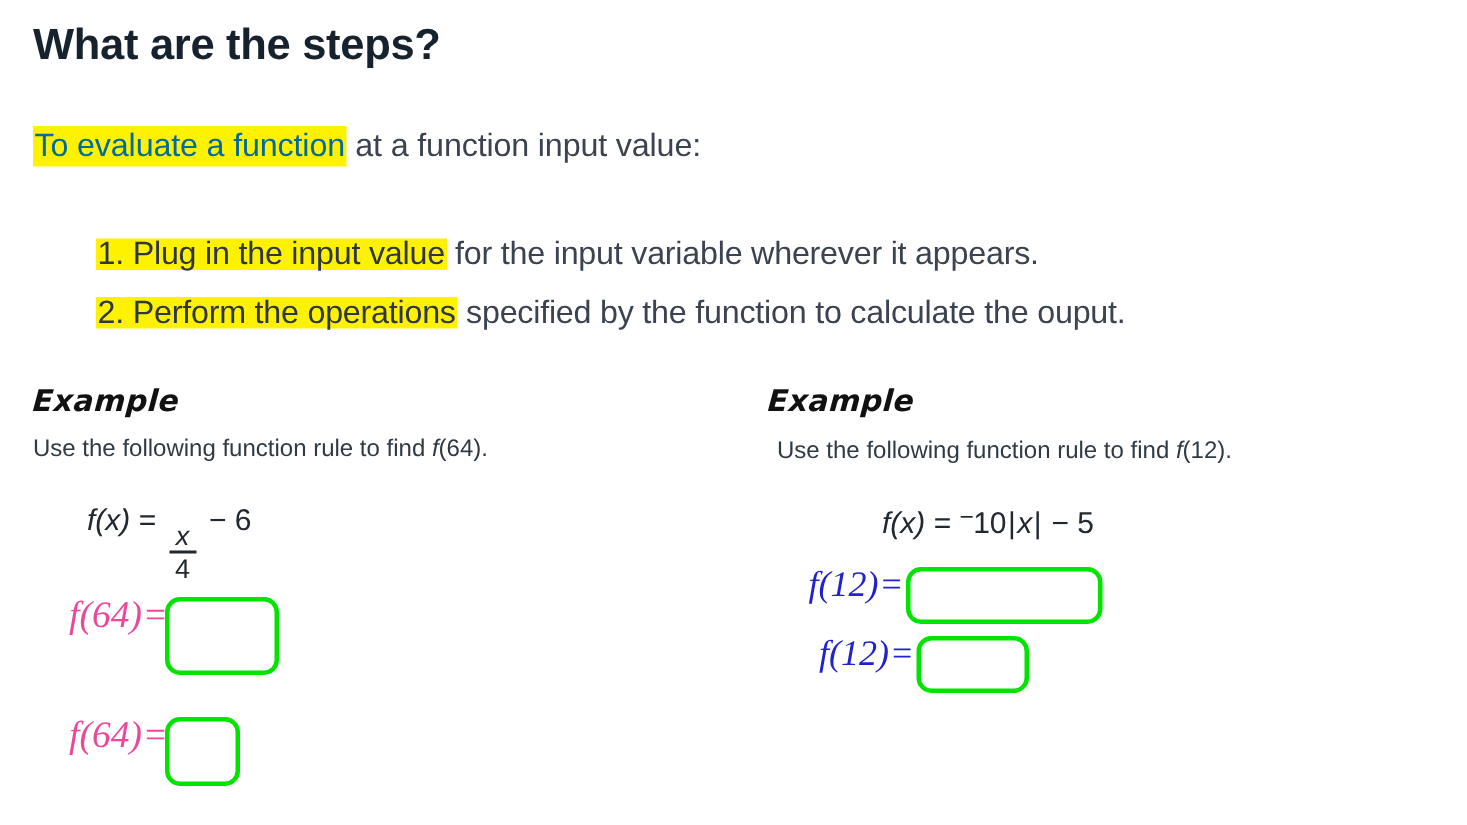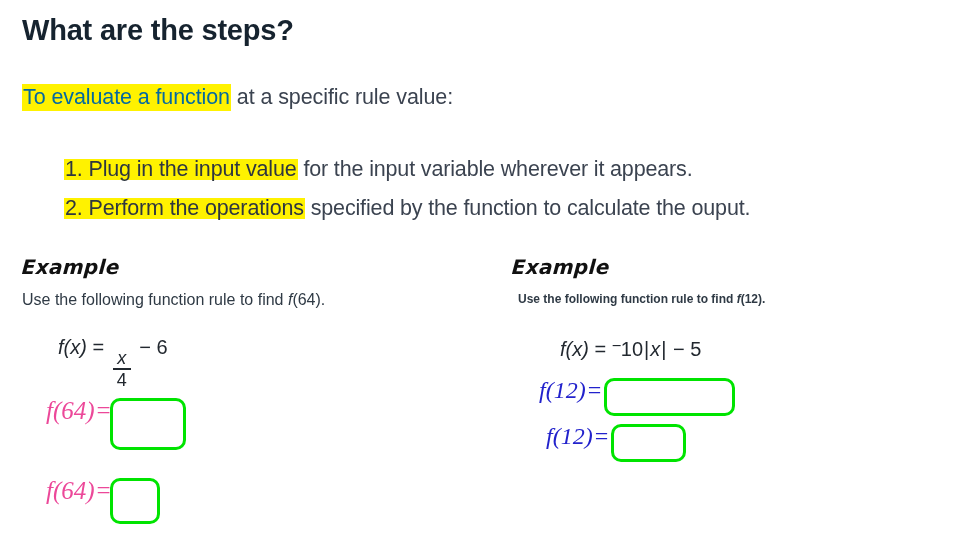--- a/index.html
+++ b/index.html
@@ -188,7 +188,7 @@
 
   <div class="page-title">What are the steps?</div>
 
-  <div class="intro-line"><span class="hl">To evaluate a function</span><span> at a specific rule value:</span></div>
+  <div class="intro-line"><span class="hl">To evaluate a function</span><span> at a function input value:</span></div>
 
   <div class="step-line step-1"><span class="hl-rough">1. Plug in the input value</span><span> for the input variable wherever it appears.</span></div>
 

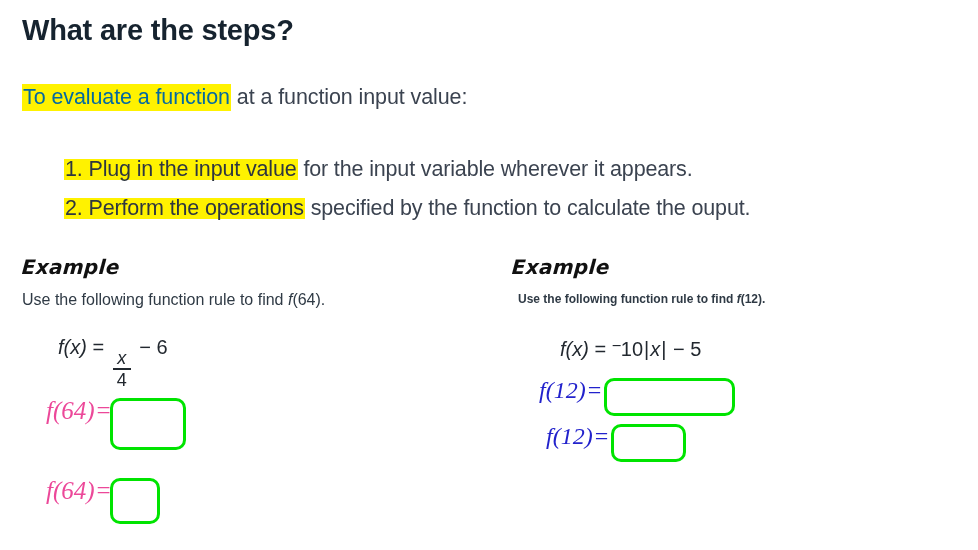--- a/index.html
+++ b/index.html
@@ -95,7 +95,7 @@
   .ex-left-head  { left: 22px;  top: 255px; }
   .ex-left-sub   { left: 22px;  top: 291px; font-size: 16px; }
   .ex-right-head { left: 512px; top: 255px; }
-  .ex-right-sub  { left: 518px; top: 292px; font-size: 12px; font-weight: bold; }
+  .ex-right-sub  { left: 518px; top: 292px; font-size: 16px; }
 
   .mi { font-style: italic; }
 

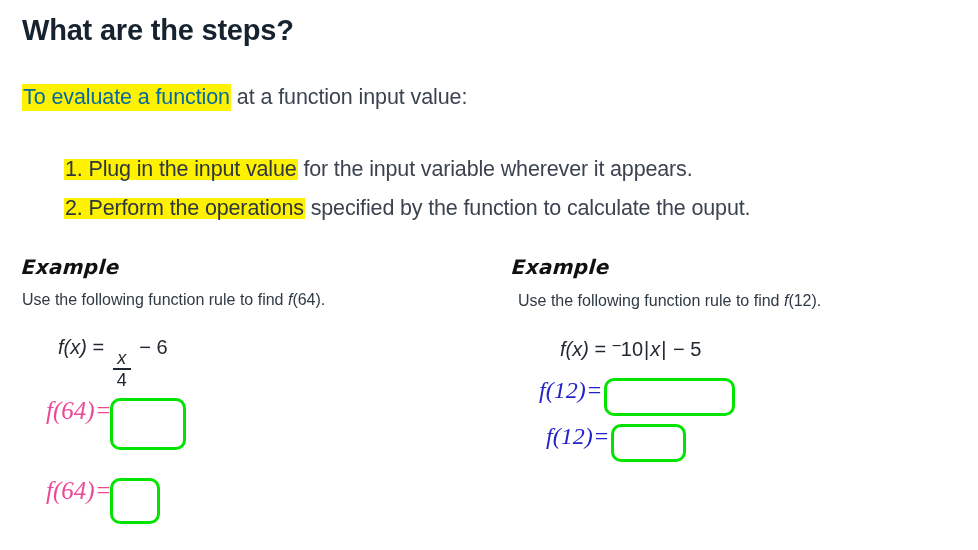--- a/index.html
+++ b/index.html
@@ -108,7 +108,7 @@
     text-align: right;
   }
   .formula-left  { left: 58px;  top: 336px; }
-  .formula-right { left: 560px; top: 336px; }
+  .formula-right { left: 588px; top: 336px; }
 
   .frac {
     display: inline-flex;

